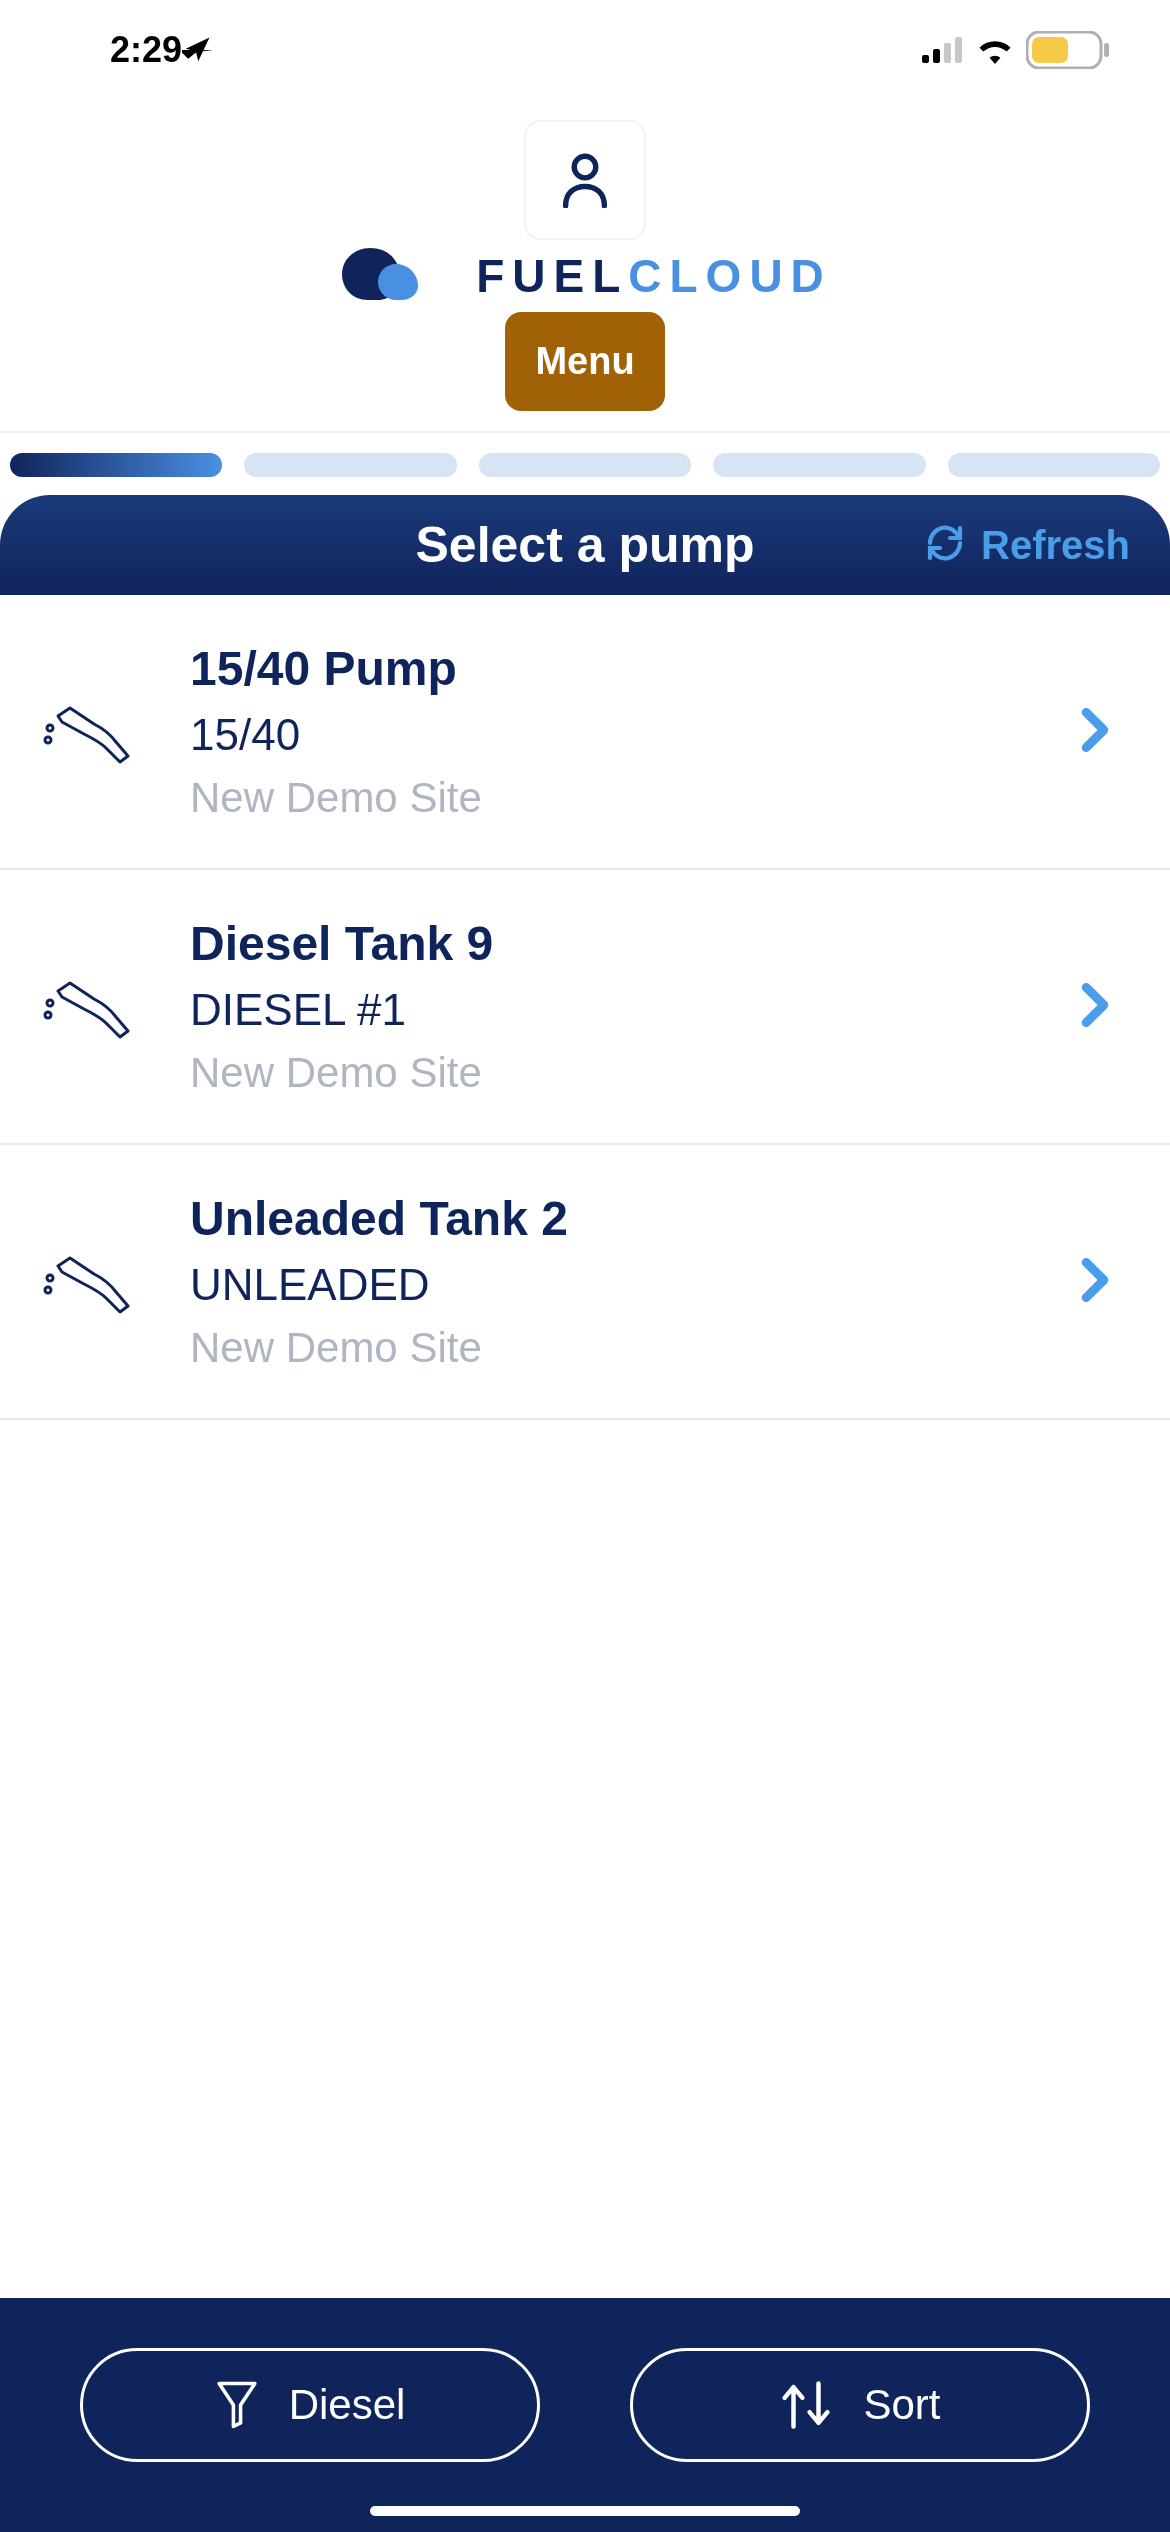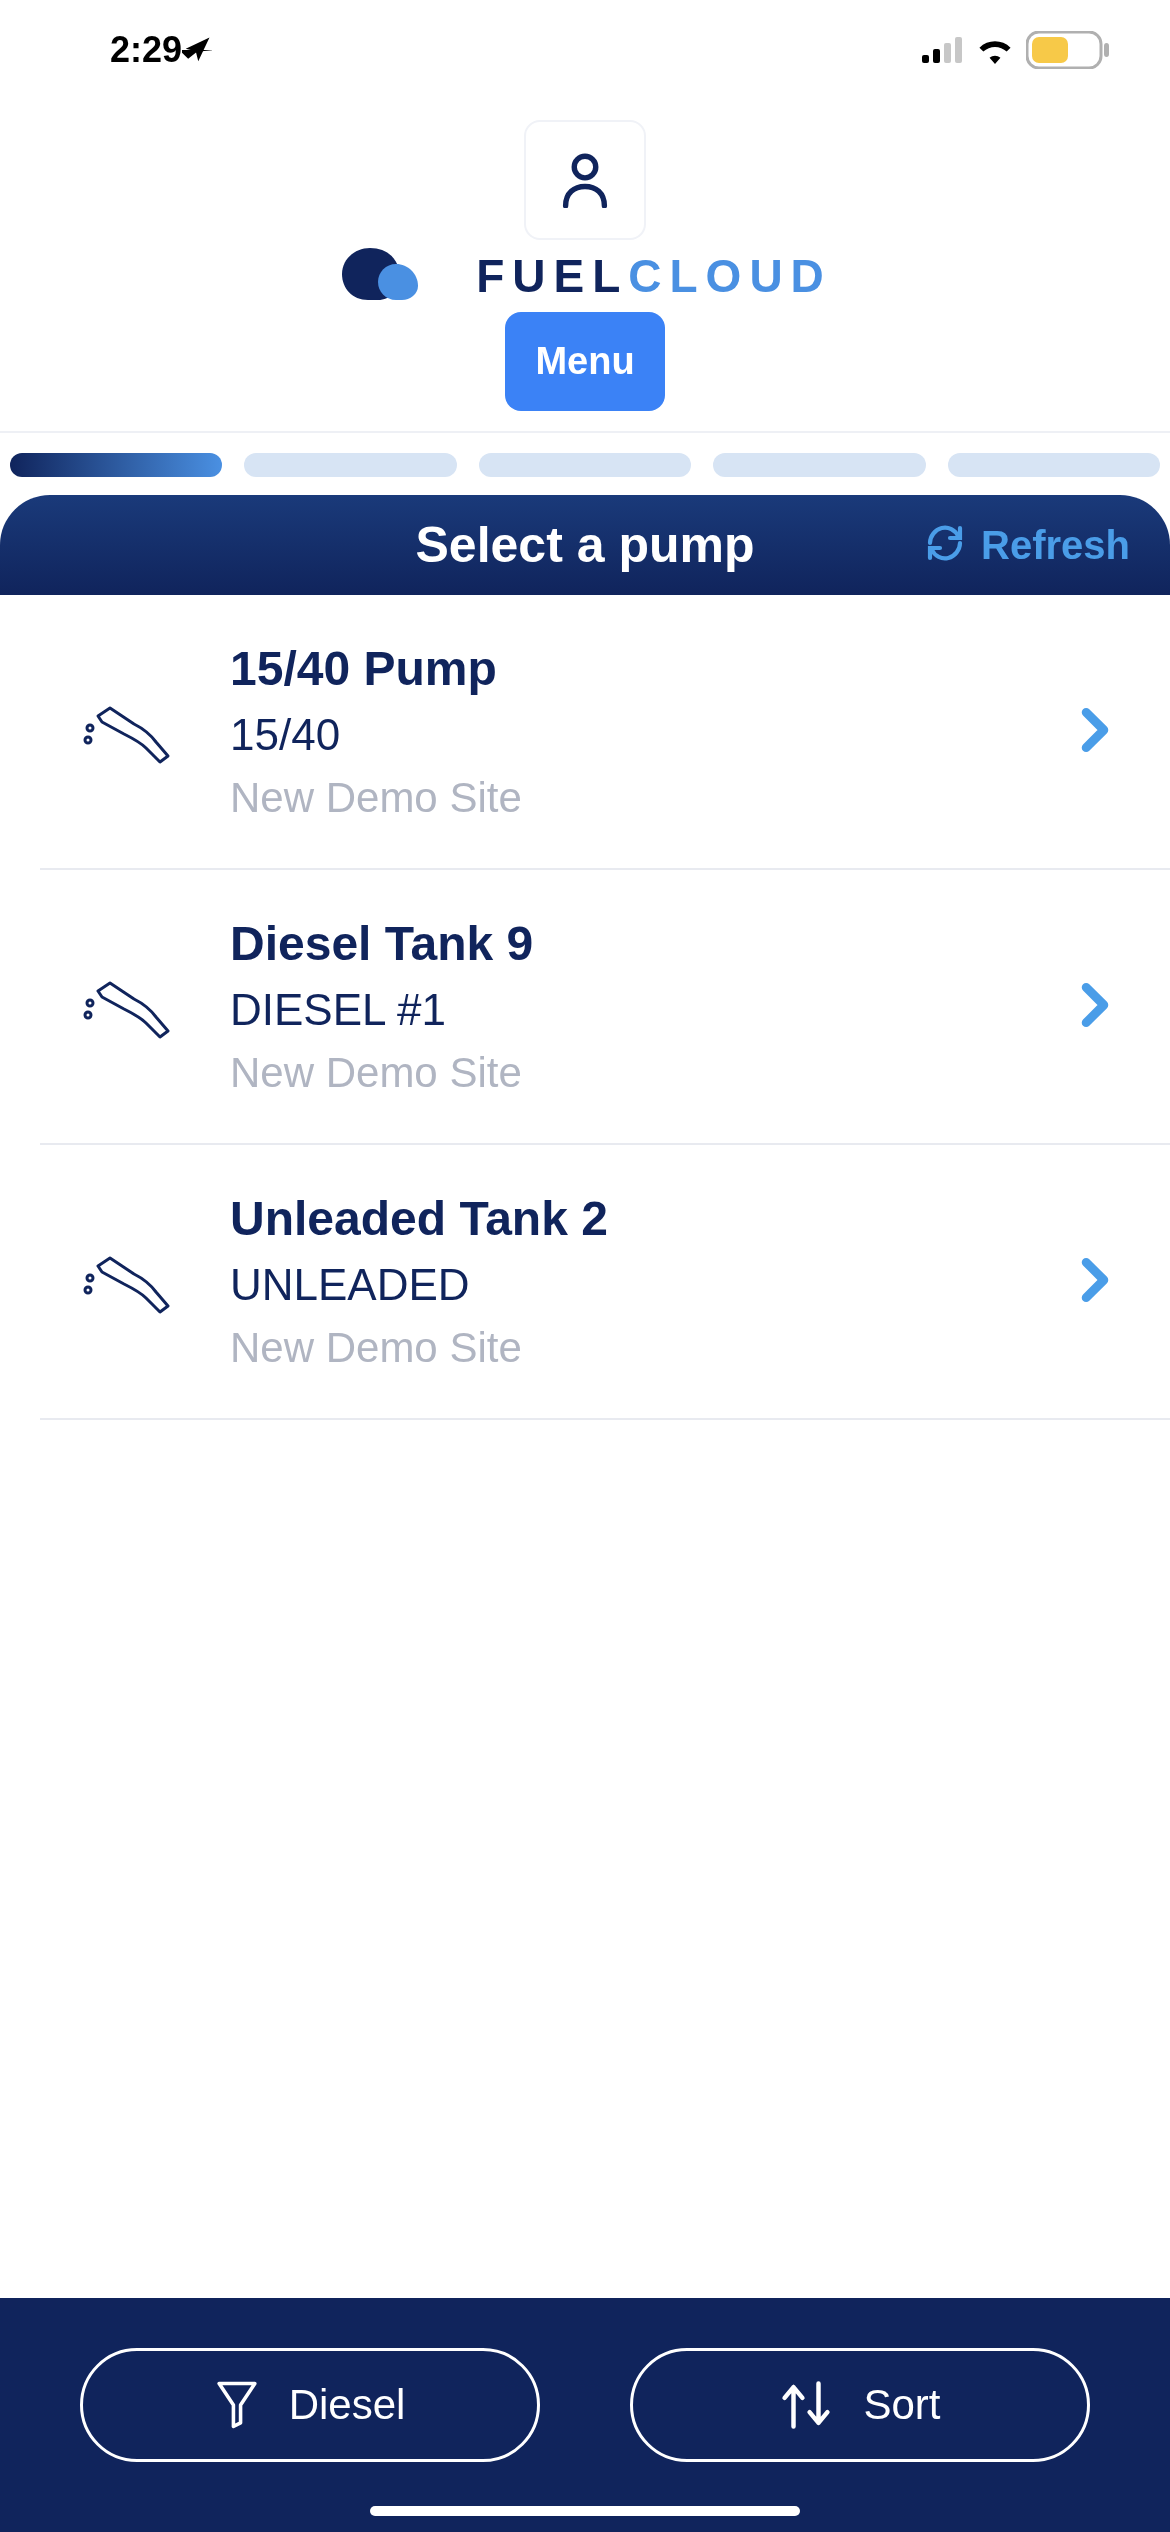--- a/index.html
+++ b/index.html
@@ -61,7 +61,7 @@
     .brand-text .fuel { color: #10245c; }
     .brand-text .cloud { color: #4a90e2; }
     .menu-btn {
-      background: #3b82f6;
+      background: #a16207;
       color: #fff;
       border-radius: 16px;
       padding: 28px 30px;

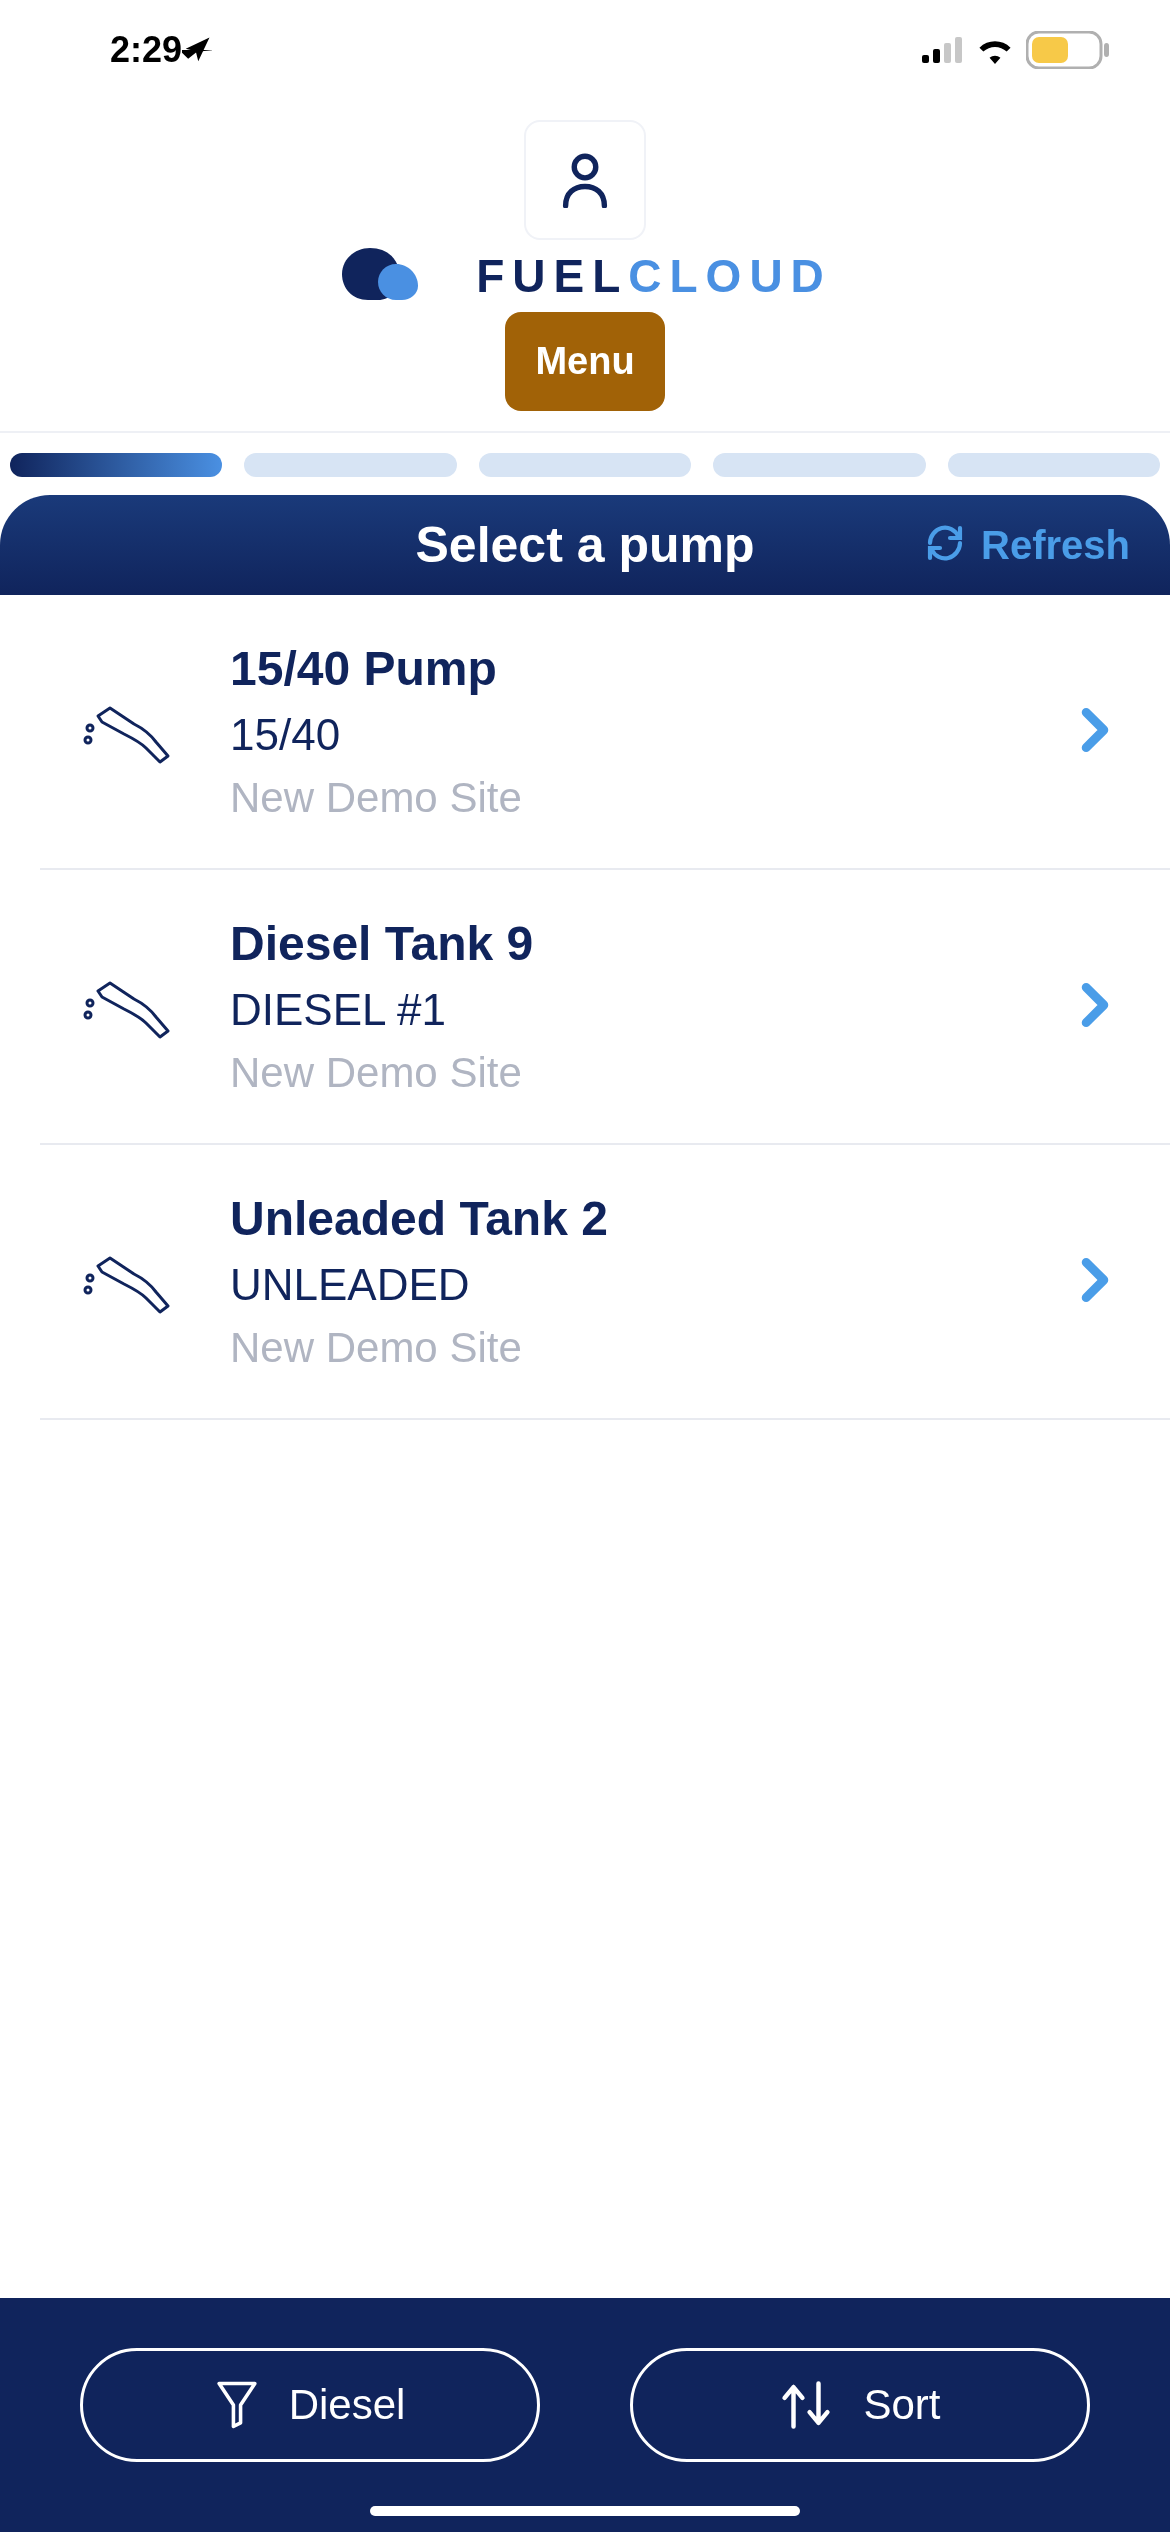--- a/index.html
+++ b/index.html
@@ -113,7 +113,6 @@
       padding: 46px 50px 46px 40px;
       border-bottom: 2px solid #e8eaf0;
       gap: 50px;
-      margin-left: 40px;
     }
     .pump-icon-wrap {
       width: 100px;

